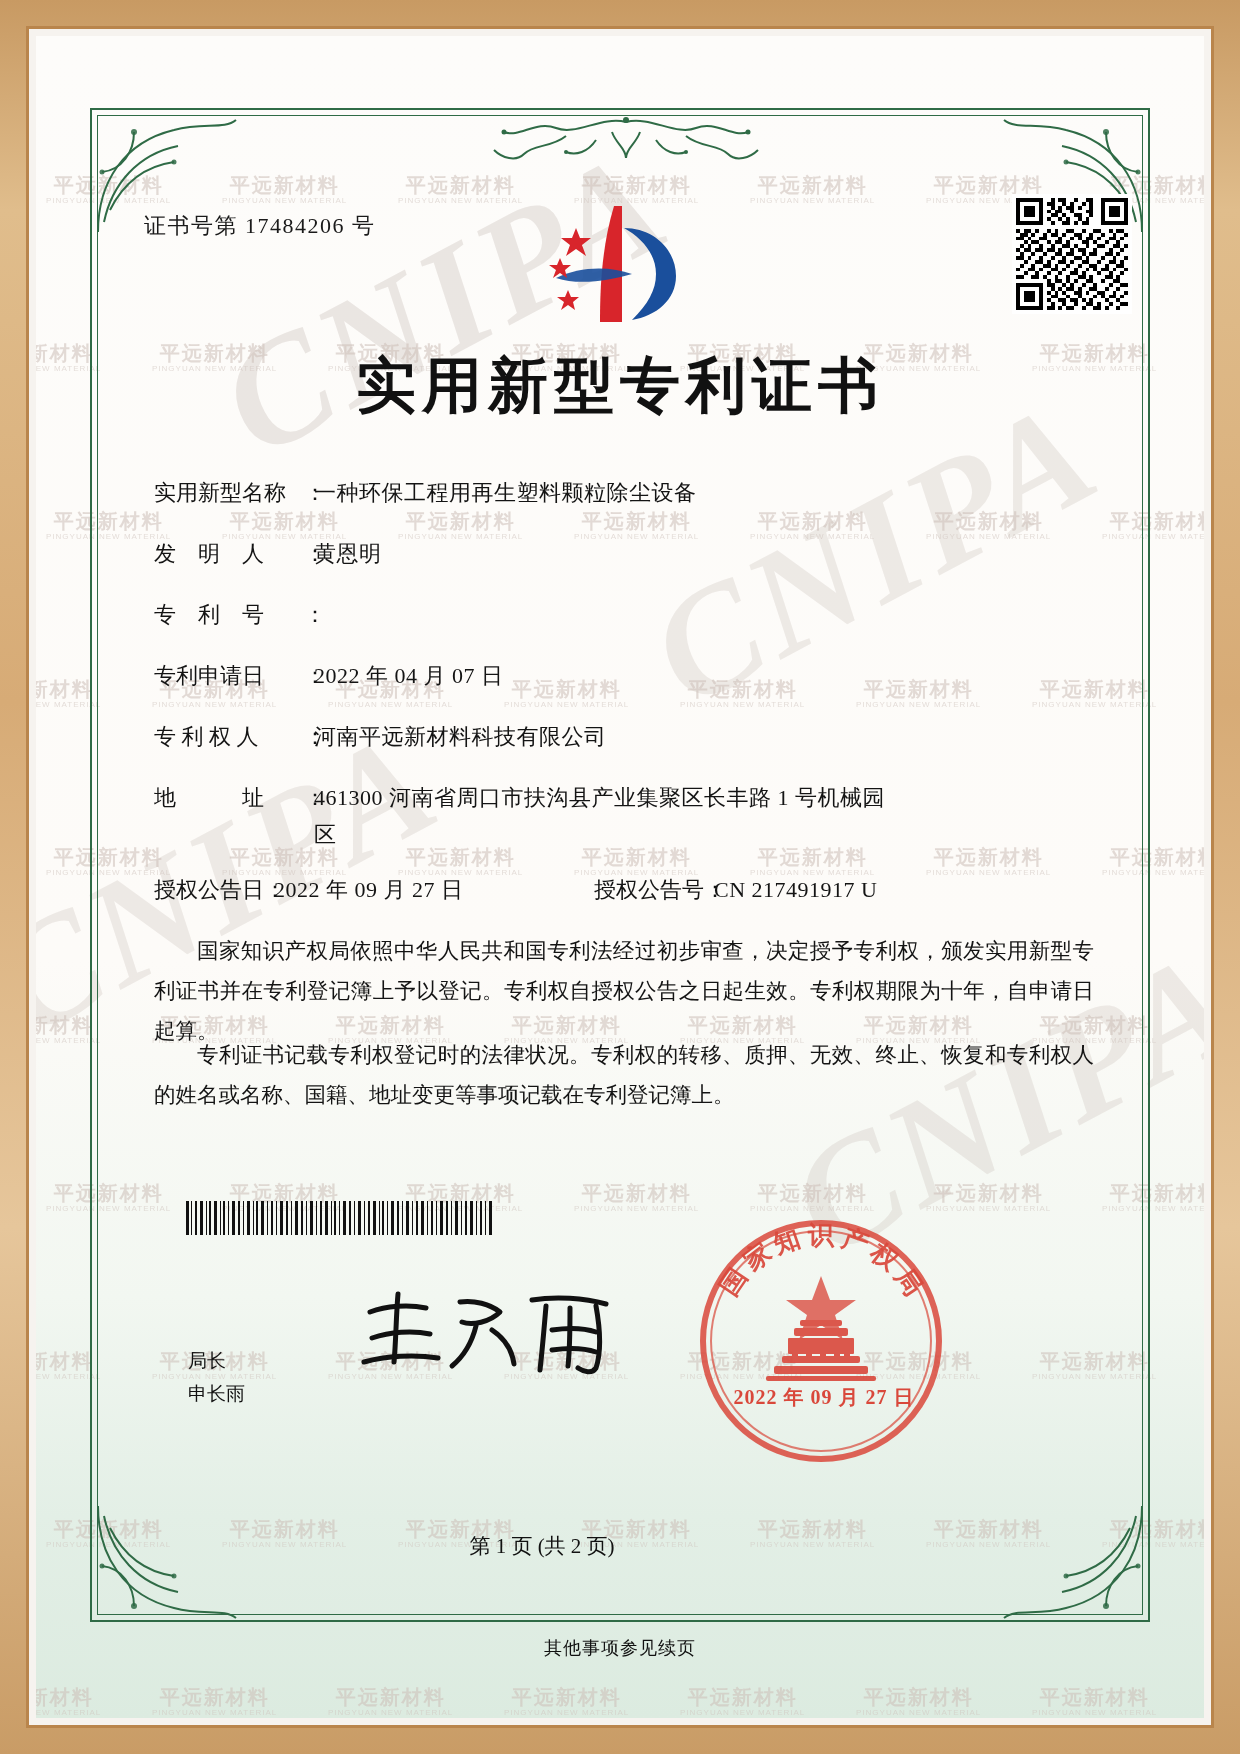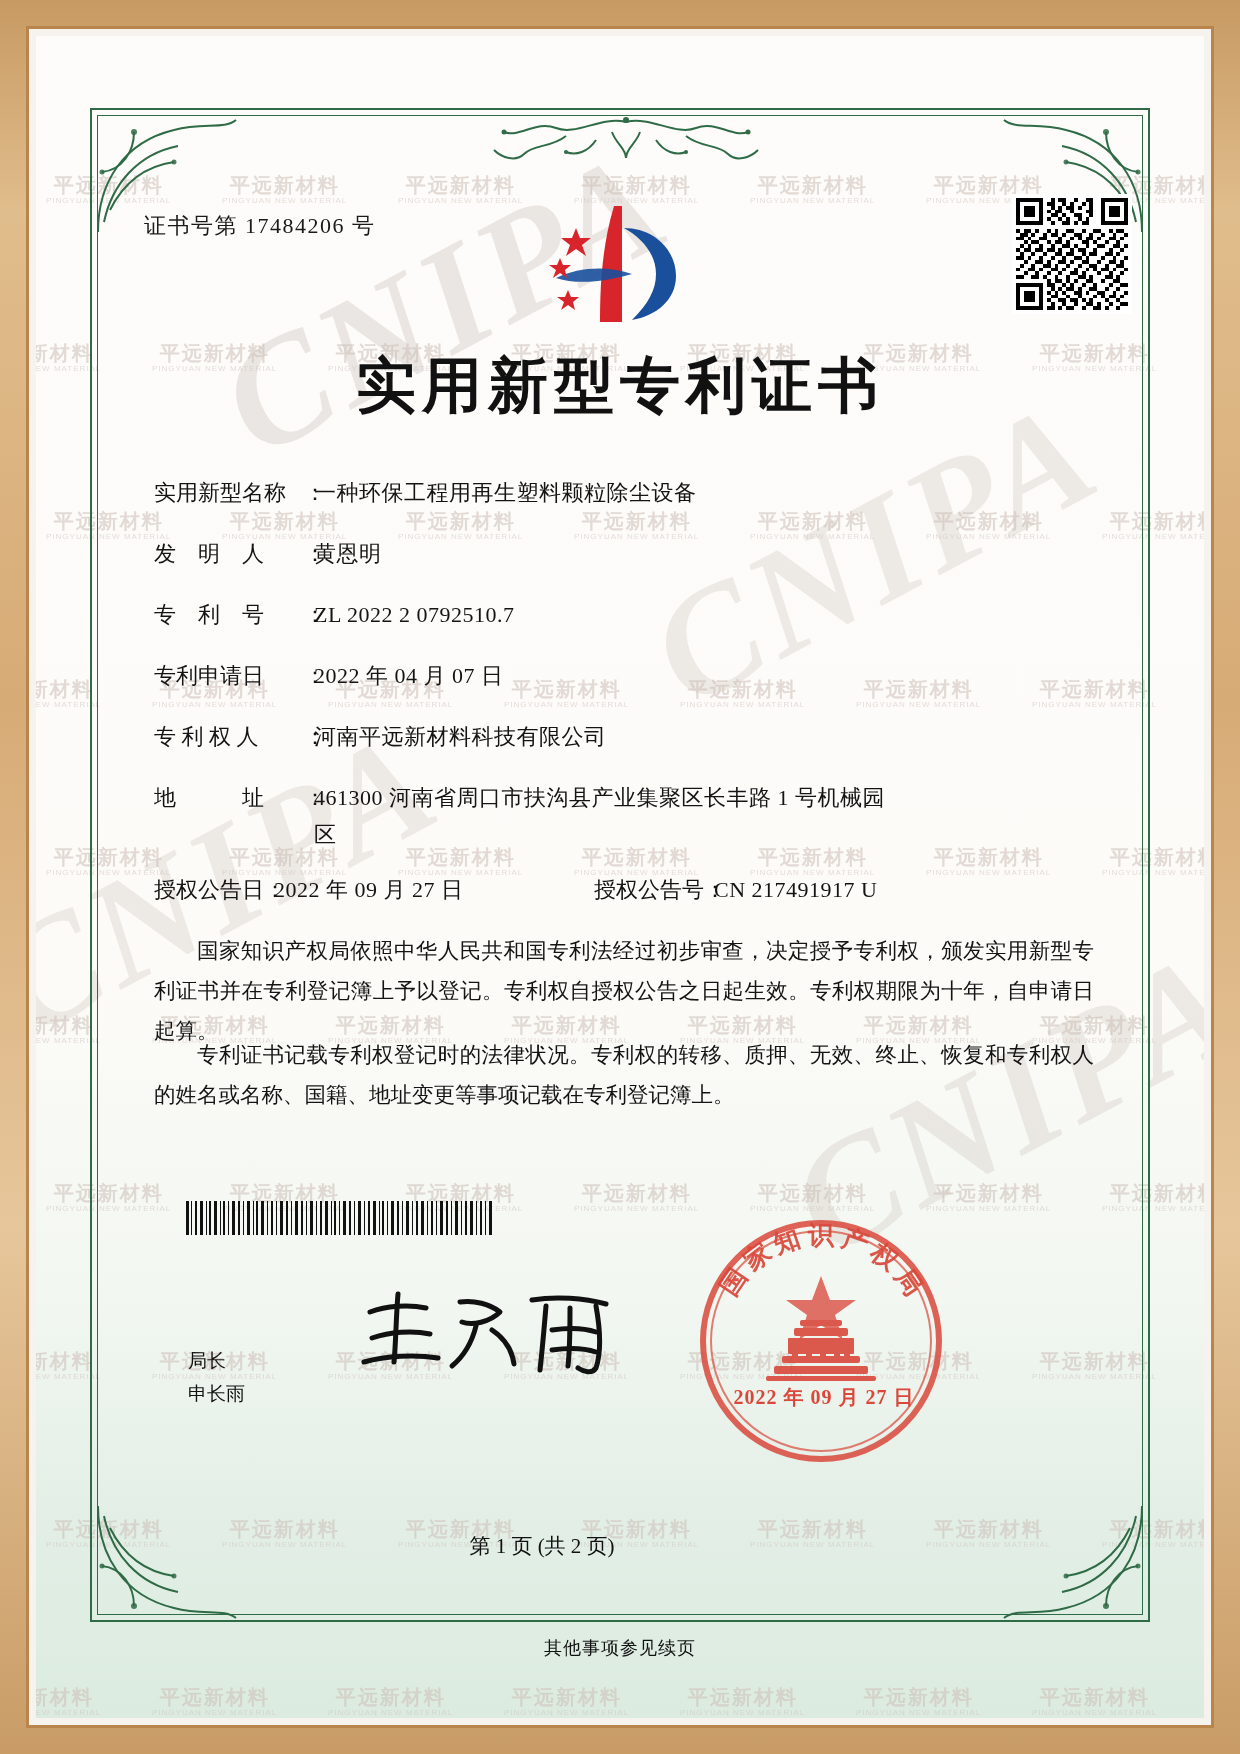--- a/index.html
+++ b/index.html
@@ -931,7 +931,6 @@
         <div class="field-row">
           <div class="field-label">专　利　号</div>
           <div class="field-sep">：</div>
-          <div class="field-value">ZL 2022 2 0792510.7</div>
         </div>
 
         <div class="field-row">

